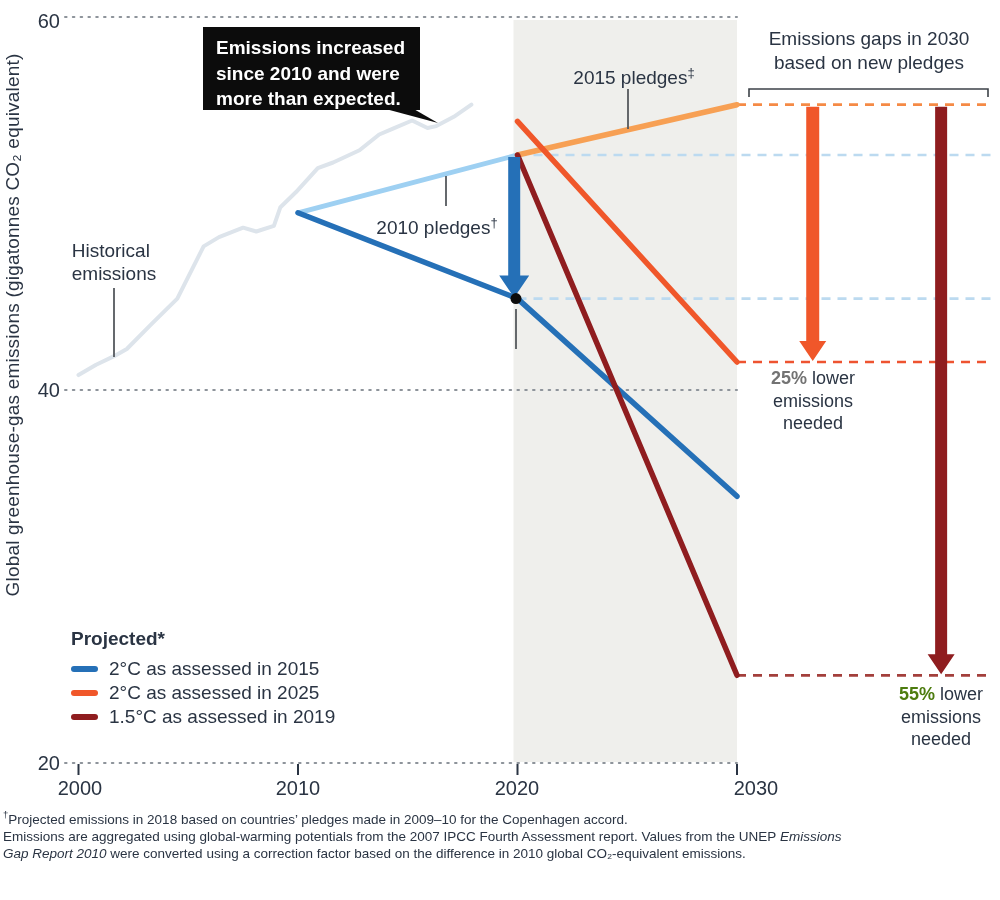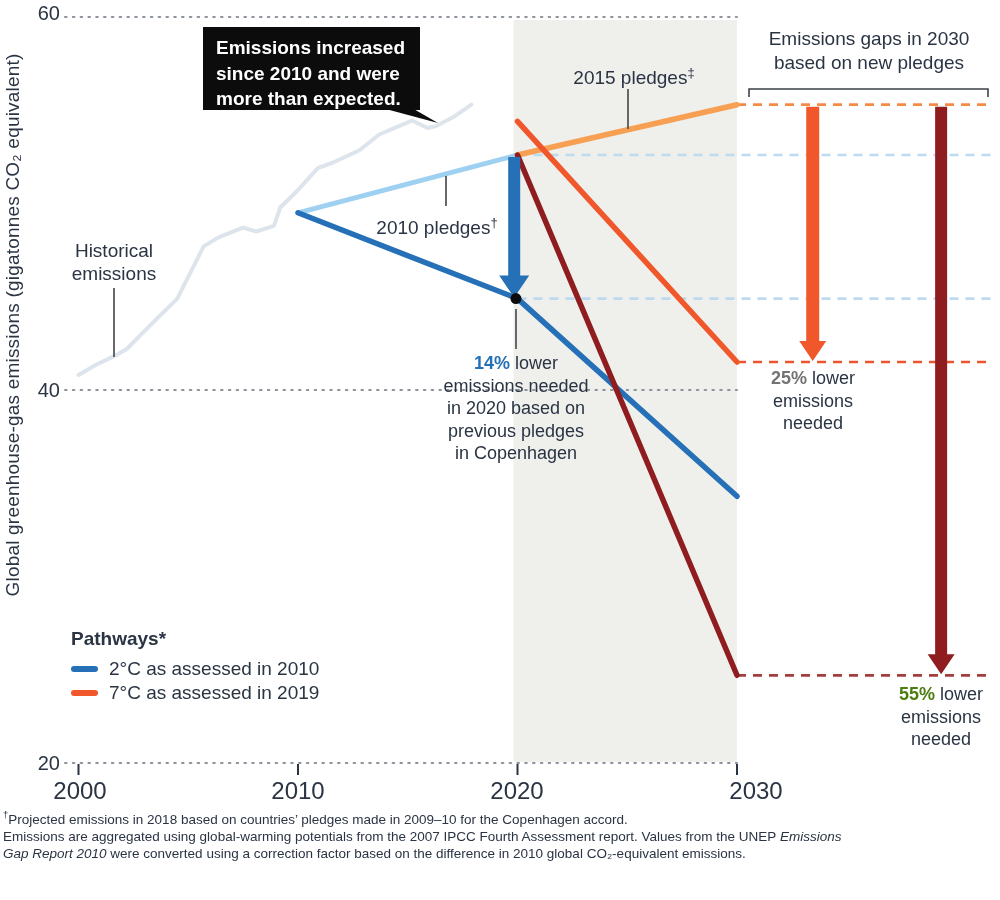--- a/index.html
+++ b/index.html
@@ -78,7 +78,7 @@
 
   <div class="ylab">Global greenhouse-gas emissions (gigatonnes CO₂ equivalent)</div>
 
-  <div class="ytick" style="top:2px">60</div>
+  <div class="ytick" style="top:10px">60</div>
   <div class="ytick" style="top:379px">40</div>
   <div class="ytick" style="top:752px">20</div>
 

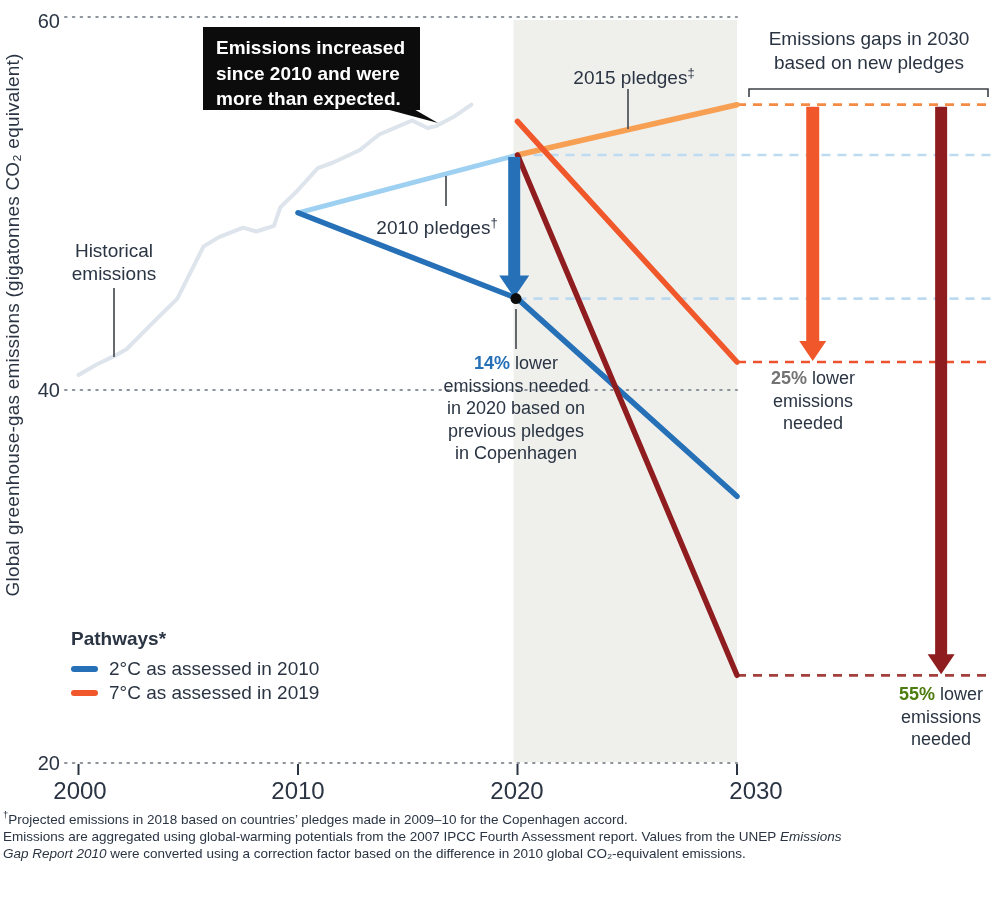--- a/index.html
+++ b/index.html
@@ -6,7 +6,7 @@
   .fig{position:relative;width:1000px;height:900px;background:#fff;overflow:hidden;
        font-family:"Liberation Sans","DejaVu Sans",sans-serif;color:#2a3443;}
   .fig svg{position:absolute;left:0;top:0;}
-  .ctr{transform:translateX(-50%);text-align:center;}
+  .ctr{transform:translateX(-50%);text-align:left;}
   .ylab{position:absolute;left:13px;top:325px;transform:translate(-50%,-50%) rotate(-90deg);
         white-space:nowrap;font-size:19px;letter-spacing:.2px;}
   .ytick{position:absolute;left:26px;width:34px;text-align:right;font-size:20px;}

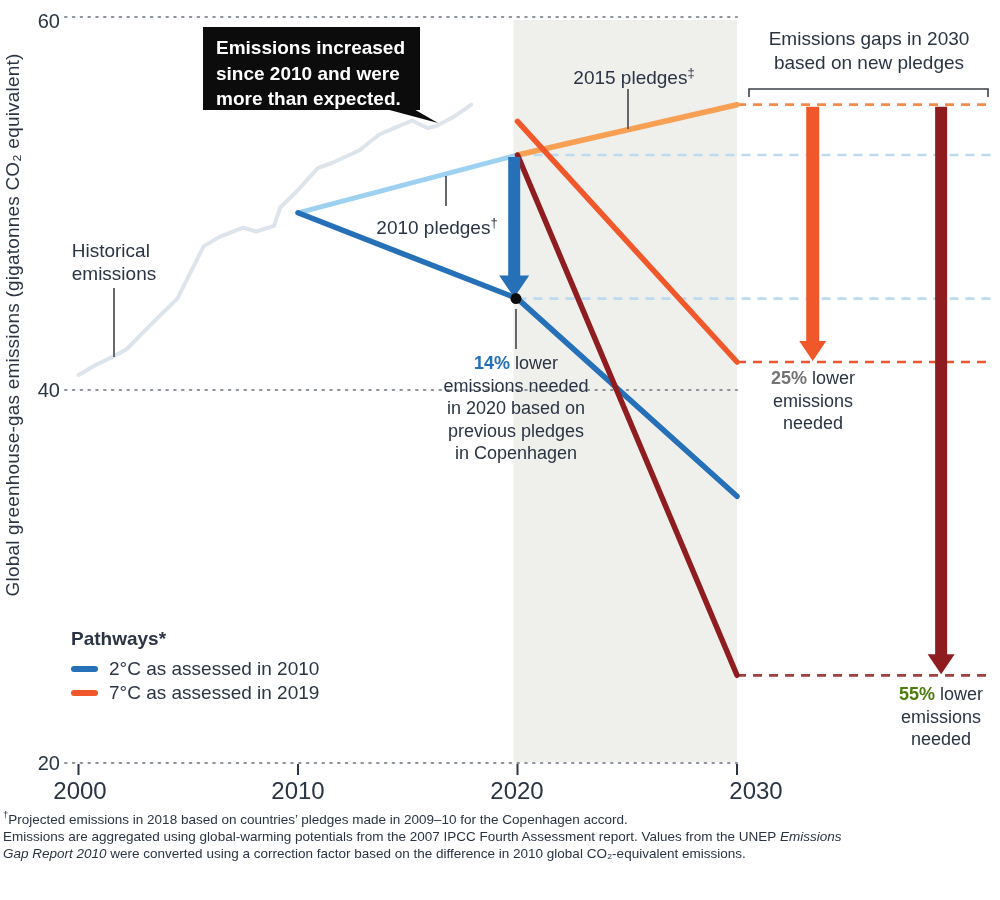--- a/index.html
+++ b/index.html
@@ -97,7 +97,6 @@
 
   <div class="gaphdr">Emissions gaps in 2030<br>based on new pledges</div>
 
-  <div class="ann" style="left:516px;top:352px"><span style="color: rgb(37, 112, 183); font-weight: 700;">14%</span> lower<br>emissions needed<br>in 2020 based on<br>previous pledges<br>in Copenhagen</div>
   <div class="ann" style="left:813px;top:367px"><span style="color: #737373; font-weight: 700;">25%</span> lower<br>emissions<br>needed</div>
   <div class="ann" style="left:941px;top:683px"><span style="color: #4d7c0f; font-weight: 700;">55%</span> lower<br>emissions<br>needed</div>
 

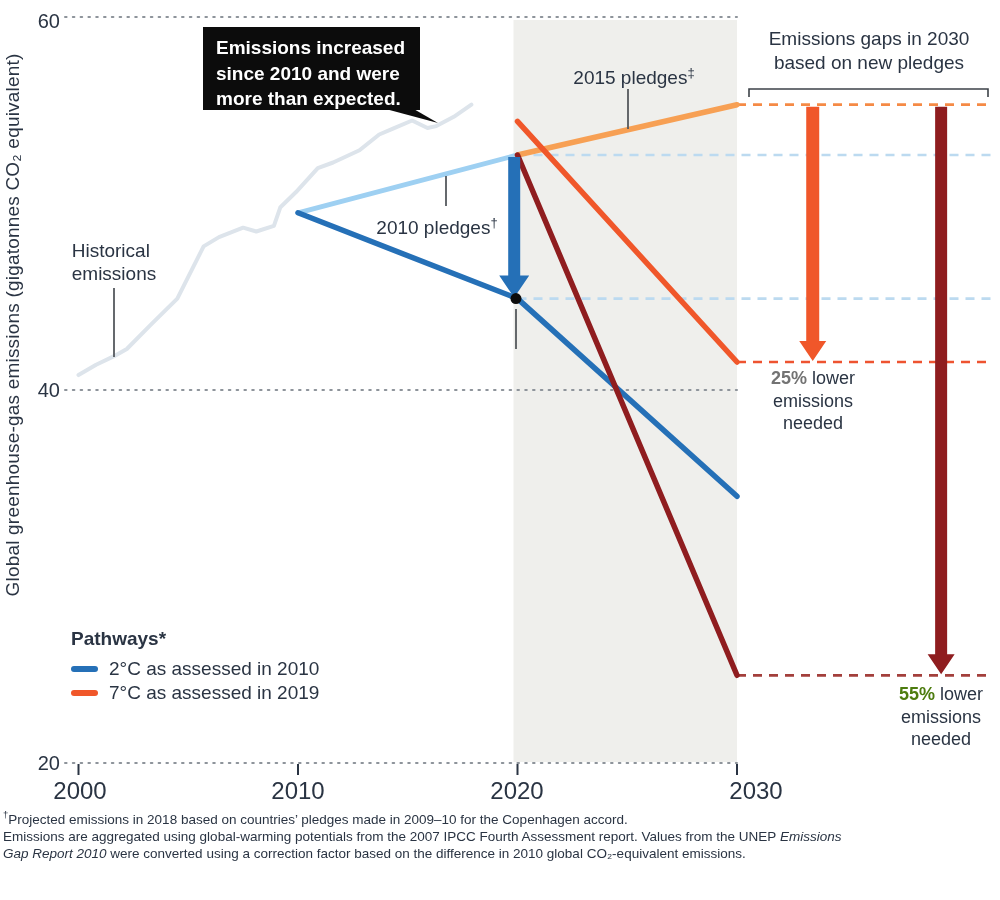--- a/index.html
+++ b/index.html
@@ -101,7 +101,7 @@
   <div class="ann" style="left:941px;top:683px"><span style="color: #4d7c0f; font-weight: 700;">55%</span> lower<br>emissions<br>needed</div>
 
   <div class="legend">
-    <div class="ttl">Pathways*</div>
+    <div class="ttl">Projected*</div>
     <div>
         <div class="lrow">
           <span class="lsw" style="background: rgb(37, 112, 183);"></span>

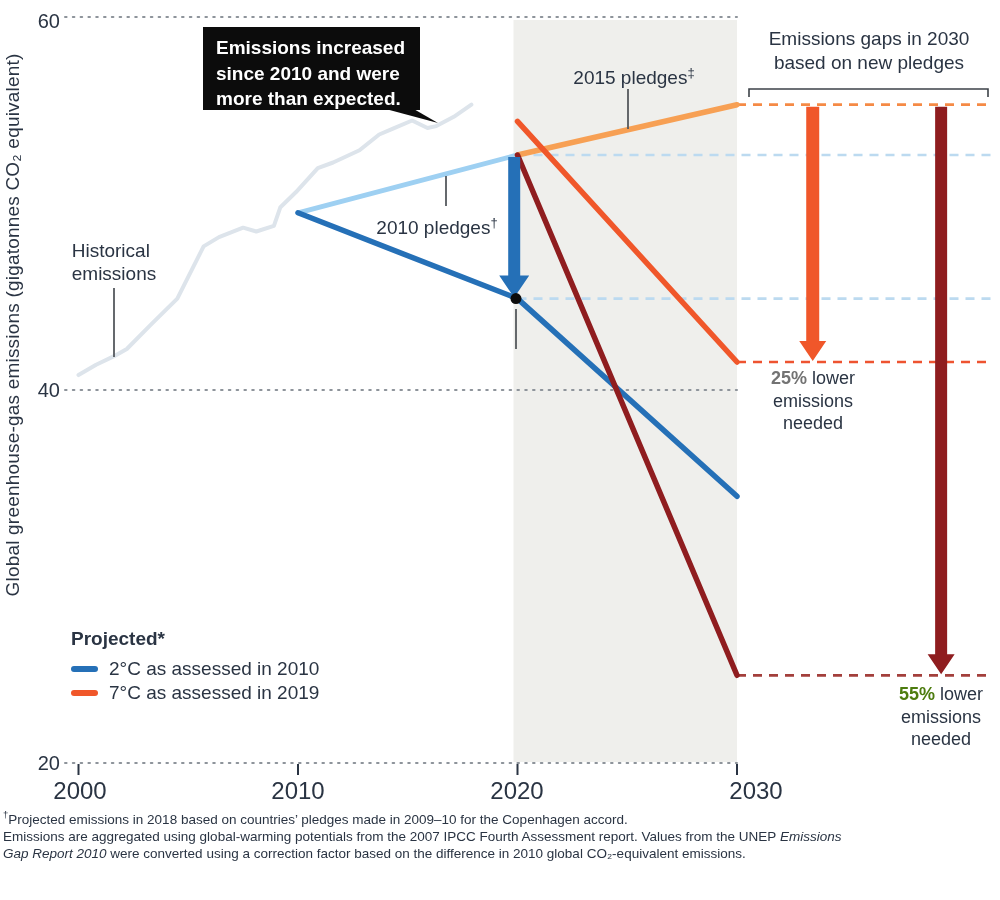--- a/index.html
+++ b/index.html
@@ -105,7 +105,7 @@
     <div>
         <div class="lrow">
           <span class="lsw" style="background: rgb(37, 112, 183);"></span>
-          <span class="lbl">2°C as assessed in 2010</span>
+          <span class="lbl">2°C as assessed in 2015</span>
         </div>
         <div class="lrow">
           <span class="lsw" style="background: rgb(240, 87, 42);"></span>

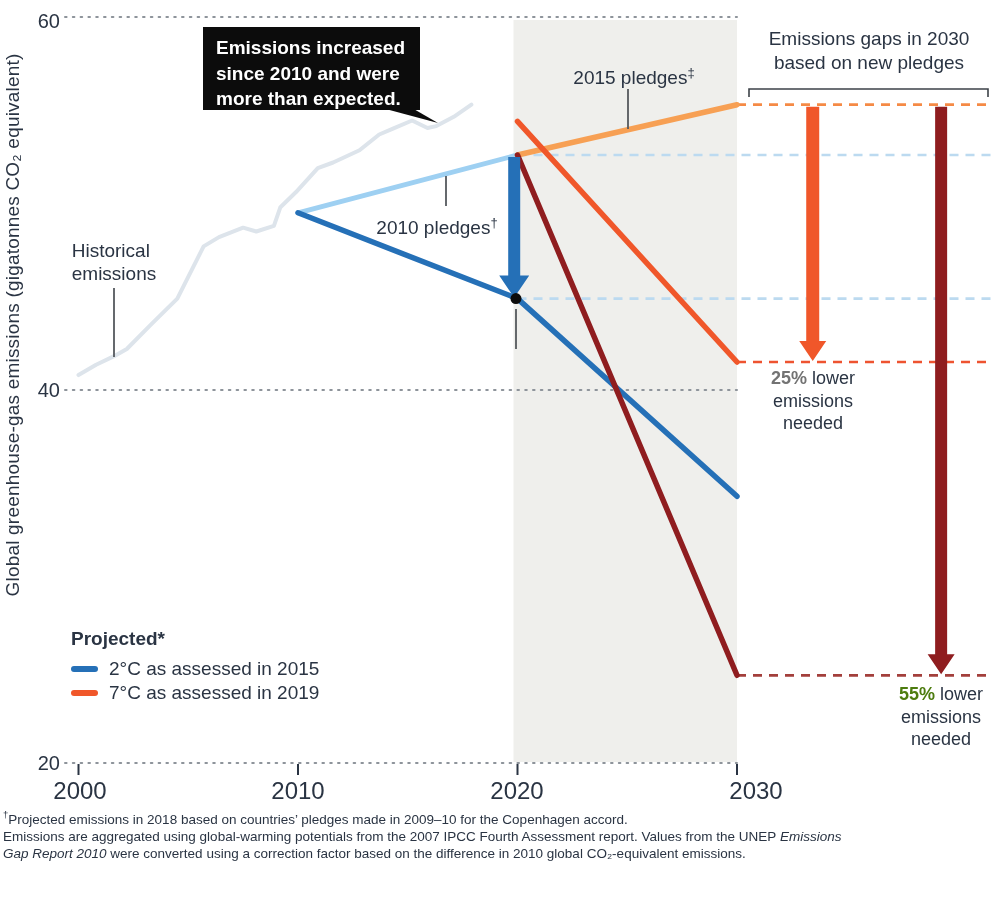--- a/index.html
+++ b/index.html
@@ -109,7 +109,7 @@
         </div>
         <div class="lrow">
           <span class="lsw" style="background: rgb(240, 87, 42);"></span>
-          <span class="lbl">7°C as assessed in 2019</span>
+          <span class="lbl">2°C as assessed in 2025</span>
         </div>
       </div>
   </div>

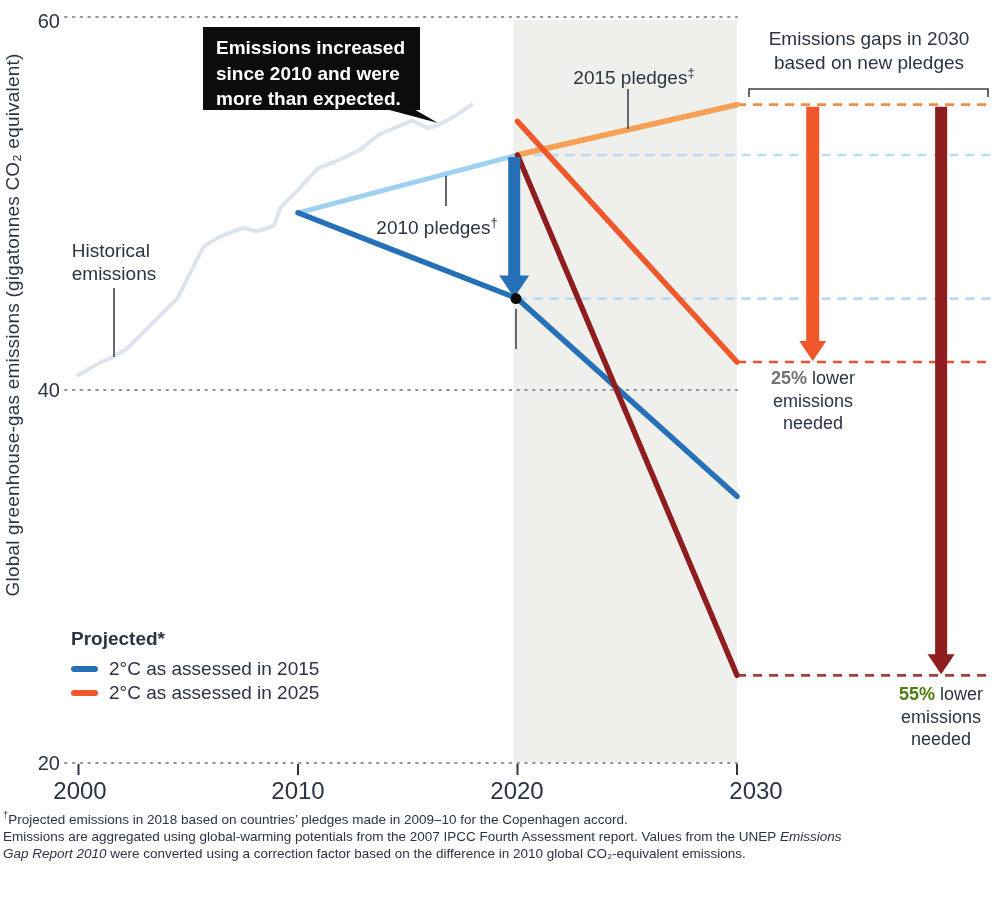--- a/index.html
+++ b/index.html
@@ -111,6 +111,10 @@
           <span class="lsw" style="background: rgb(240, 87, 42);"></span>
           <span class="lbl">2°C as assessed in 2025</span>
         </div>
+        <div class="lrow">
+          <span class="lsw" style="background: rgb(143, 29, 31);"></span>
+          <span class="lbl">1.5°C as assessed in 2019</span>
+        </div>
       </div>
   </div>
 

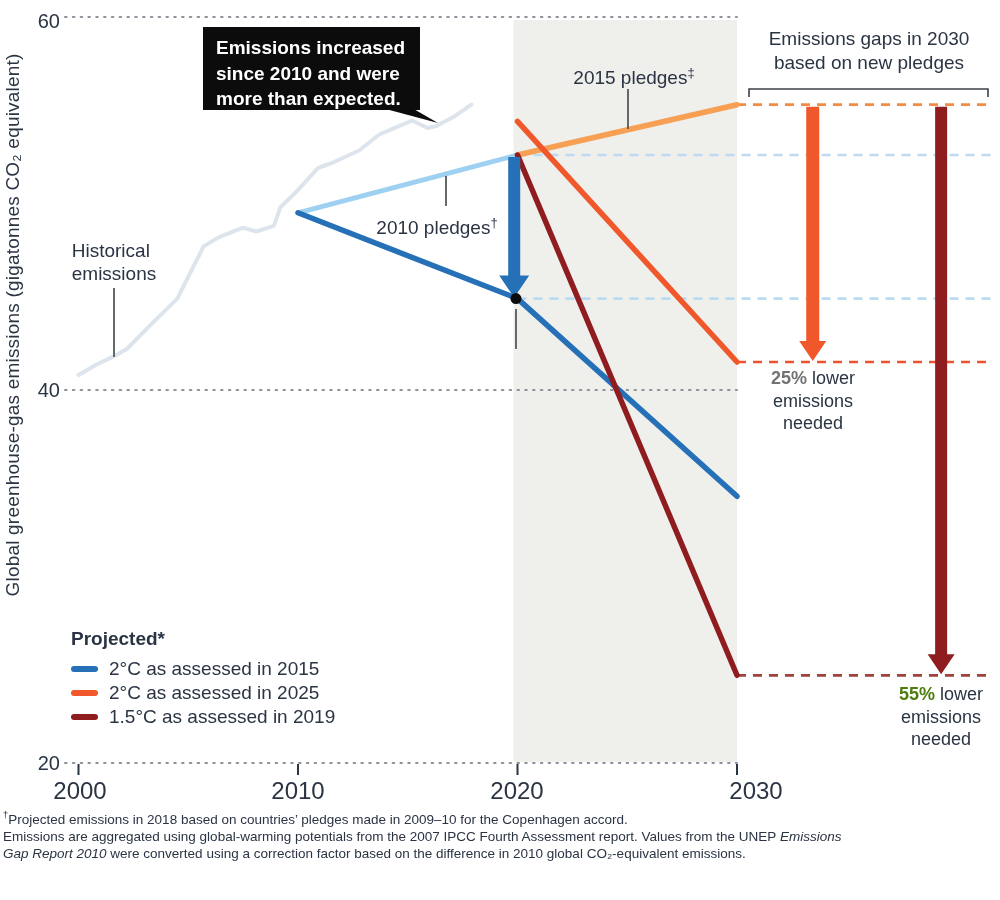--- a/index.html
+++ b/index.html
@@ -10,7 +10,7 @@
   .ylab{position:absolute;left:13px;top:325px;transform:translate(-50%,-50%) rotate(-90deg);
         white-space:nowrap;font-size:19px;letter-spacing:.2px;}
   .ytick{position:absolute;left:26px;width:34px;text-align:right;font-size:20px;}
-  .xtick{position:absolute;top:777px;font-size:24px;transform:translateX(-50%);}
+  .xtick{position:absolute;top:777px;font-size:20px;transform:translateX(-50%);}
   .callout{position:absolute;left:203px;top:27px;width:217px;height:83px;background:#0c0c0c;
            color:#fff;font-weight:700;font-size:19px;line-height:25.5px;padding:8px 0 16px 13px;
            box-sizing:border-box;}

